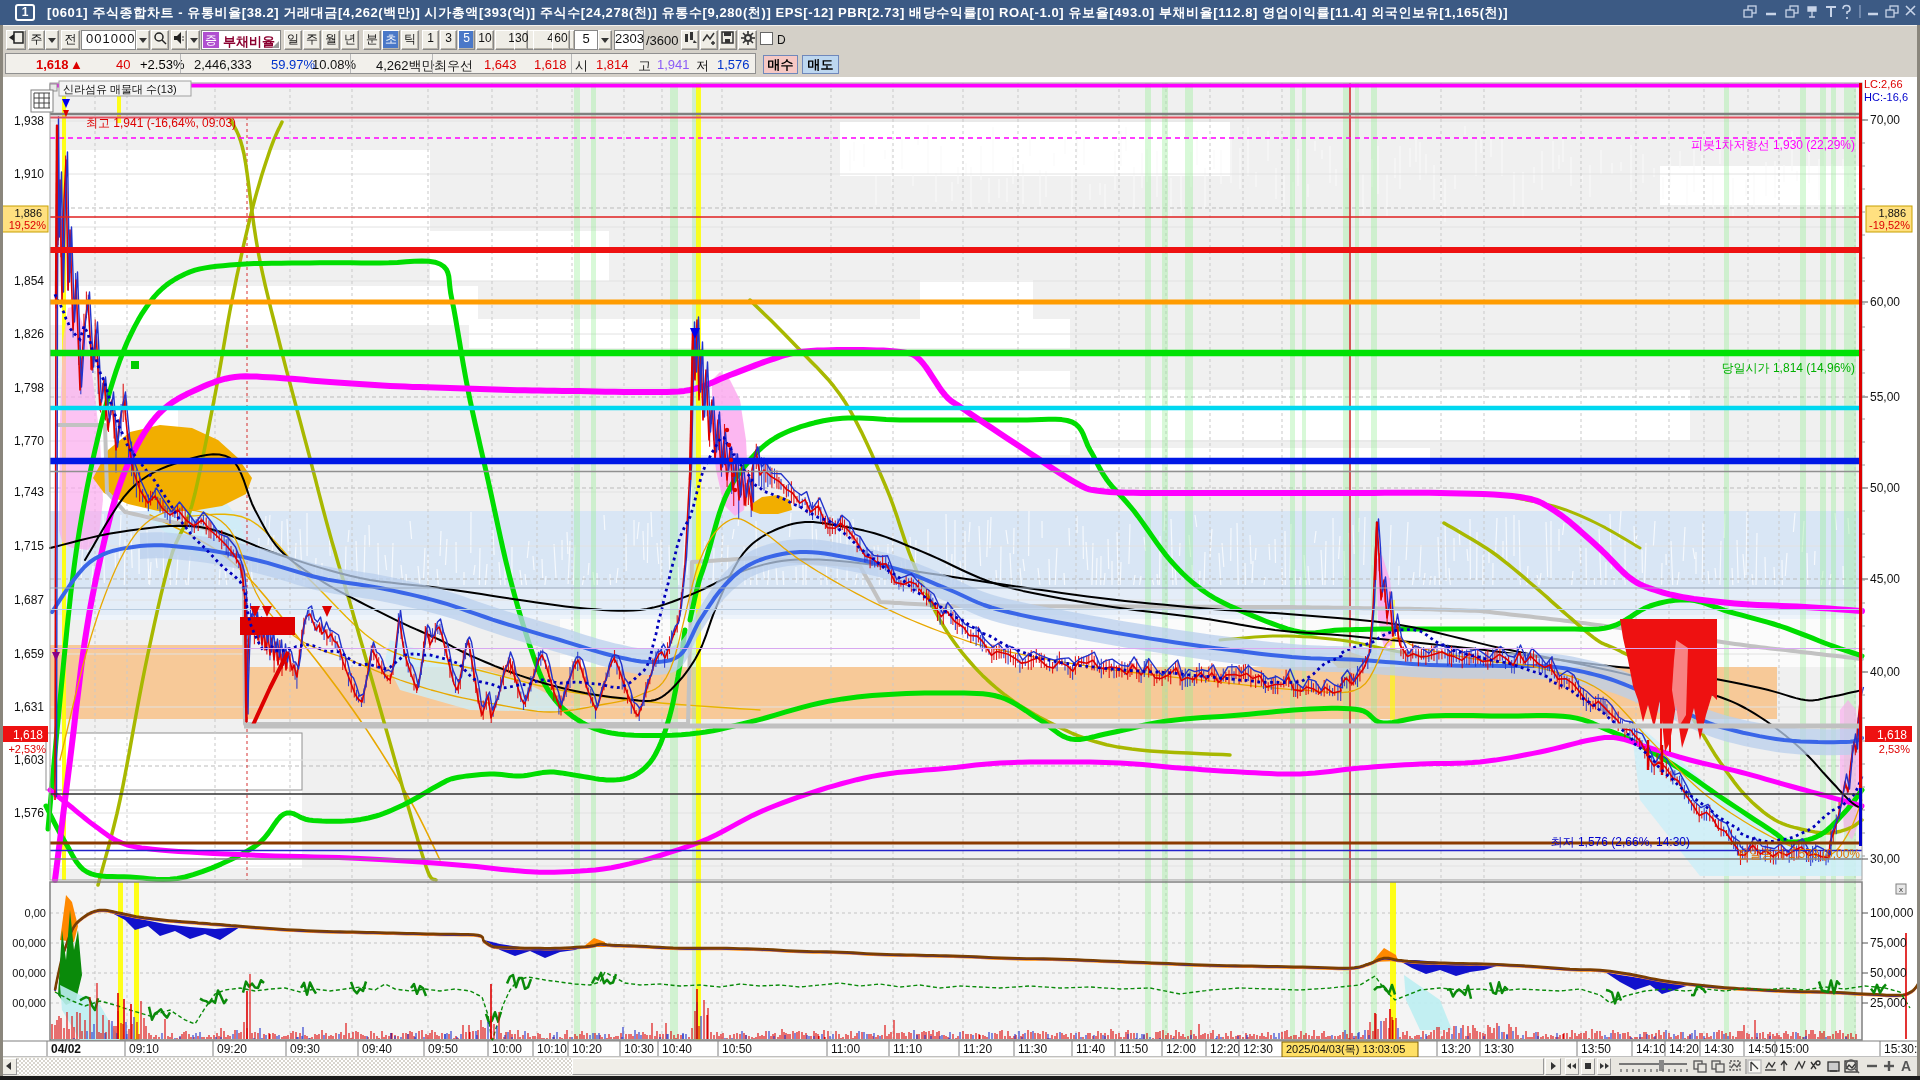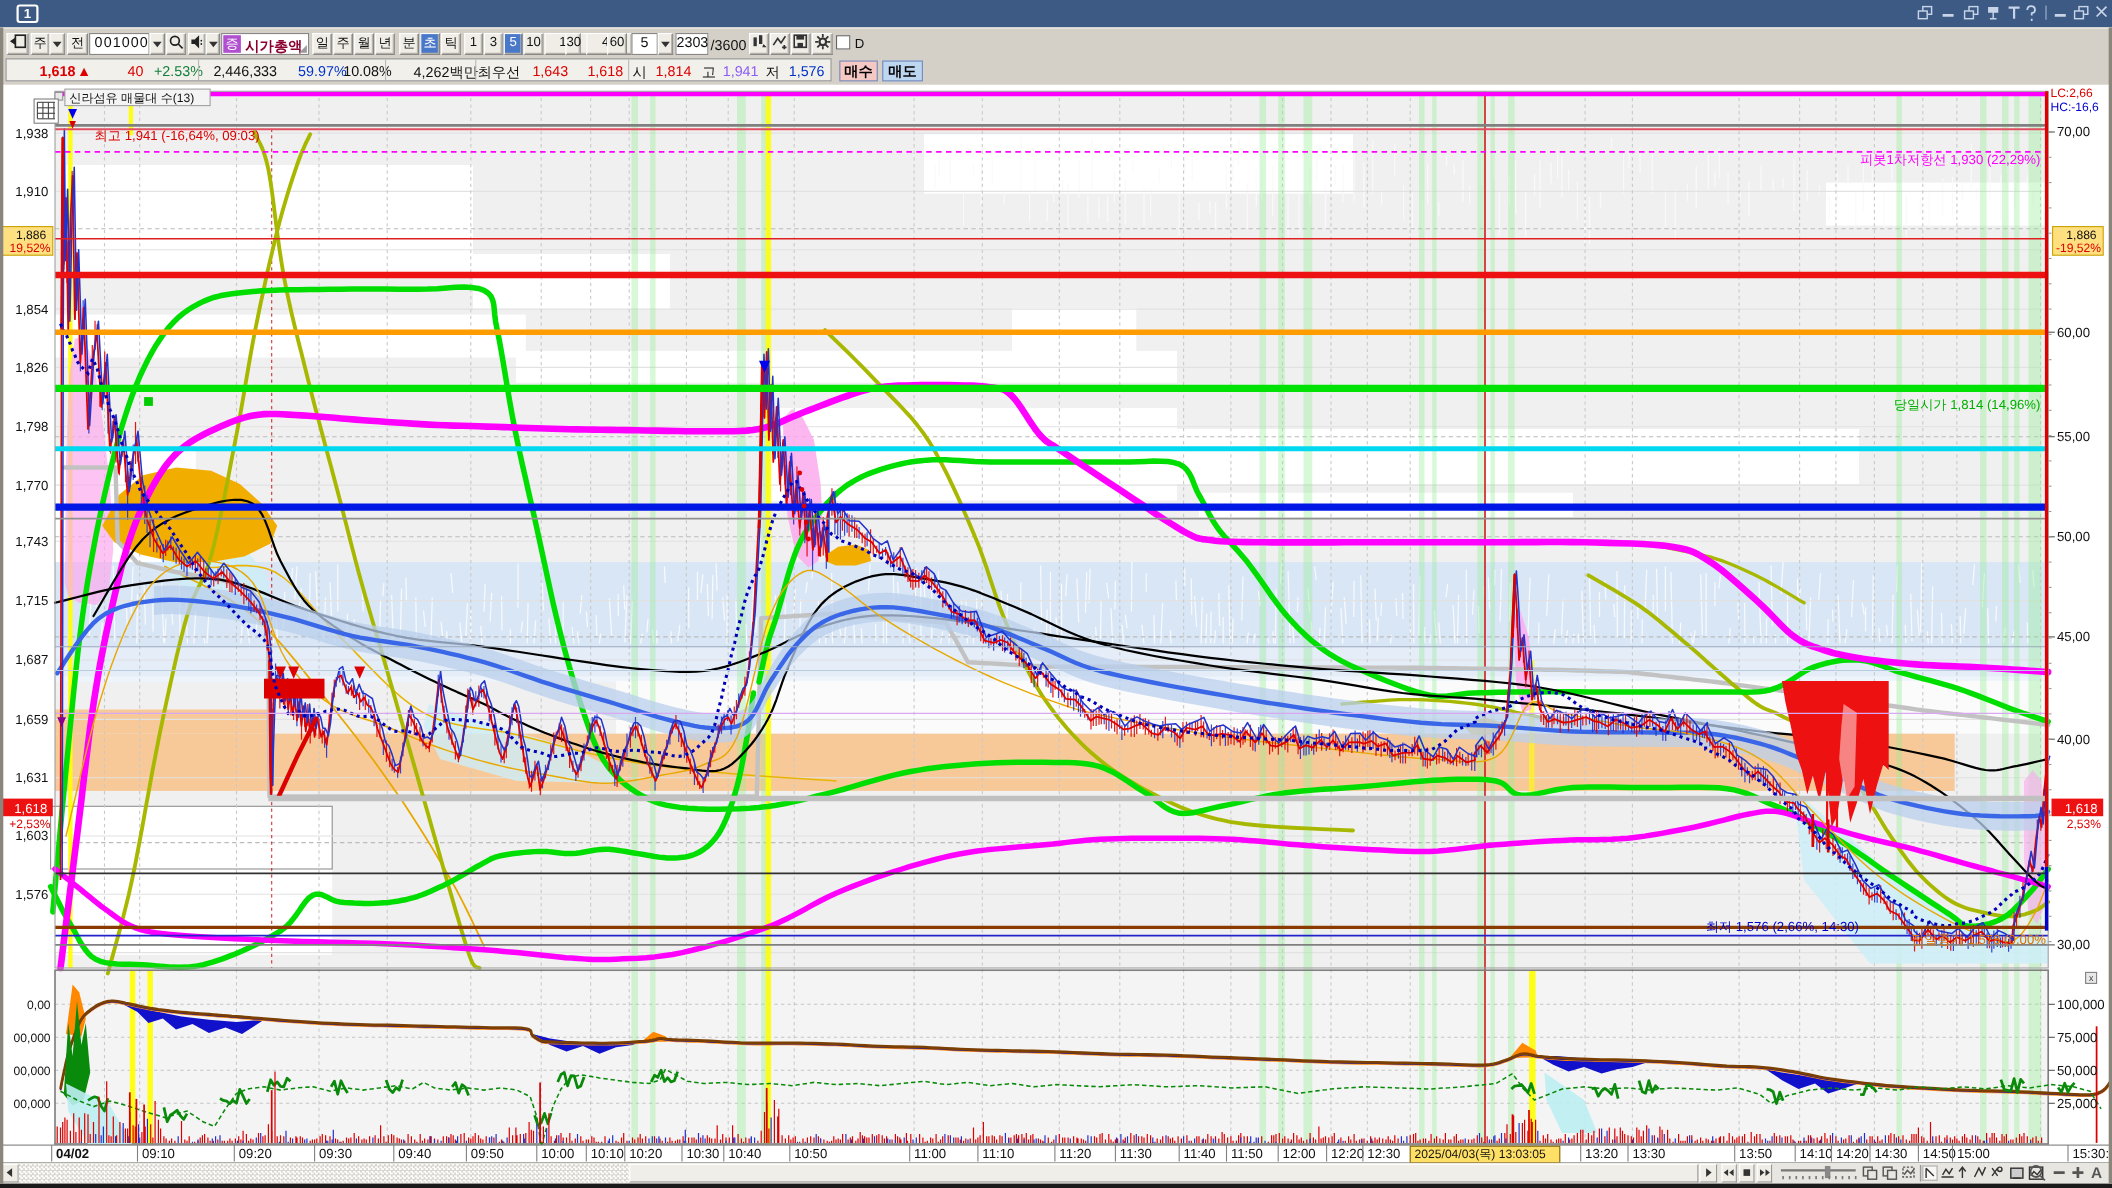--- a/index.html
+++ b/index.html
@@ -20,6 +20,7 @@
 <div id="win">
  <div id="title">
   <div class="num">1</div>
+  <div class="txt">[0601] 주식종합차트 - 유통비율[38.2] 거래대금[4,262(백만)] 시가총액[393(억)] 주식수[24,278(천)] 유통수[9,280(천)] EPS[-12] PBR[2.73] 배당수익률[0] ROA[-1.0] 유보율[493.0] 부채비율[112.8] 영업이익률[11.4] 외국인보유[1,165(천)]</div>
   <svg width="180" height="25" style="position:absolute;left:1740px;top:0" fill="none" stroke="#c8d4e8" stroke-width="1.3">
    <rect x="8" y="6" width="8" height="7"></rect>
         <rect x="4" y="10" width="8" height="7" fill="#3c5a84"></rect>

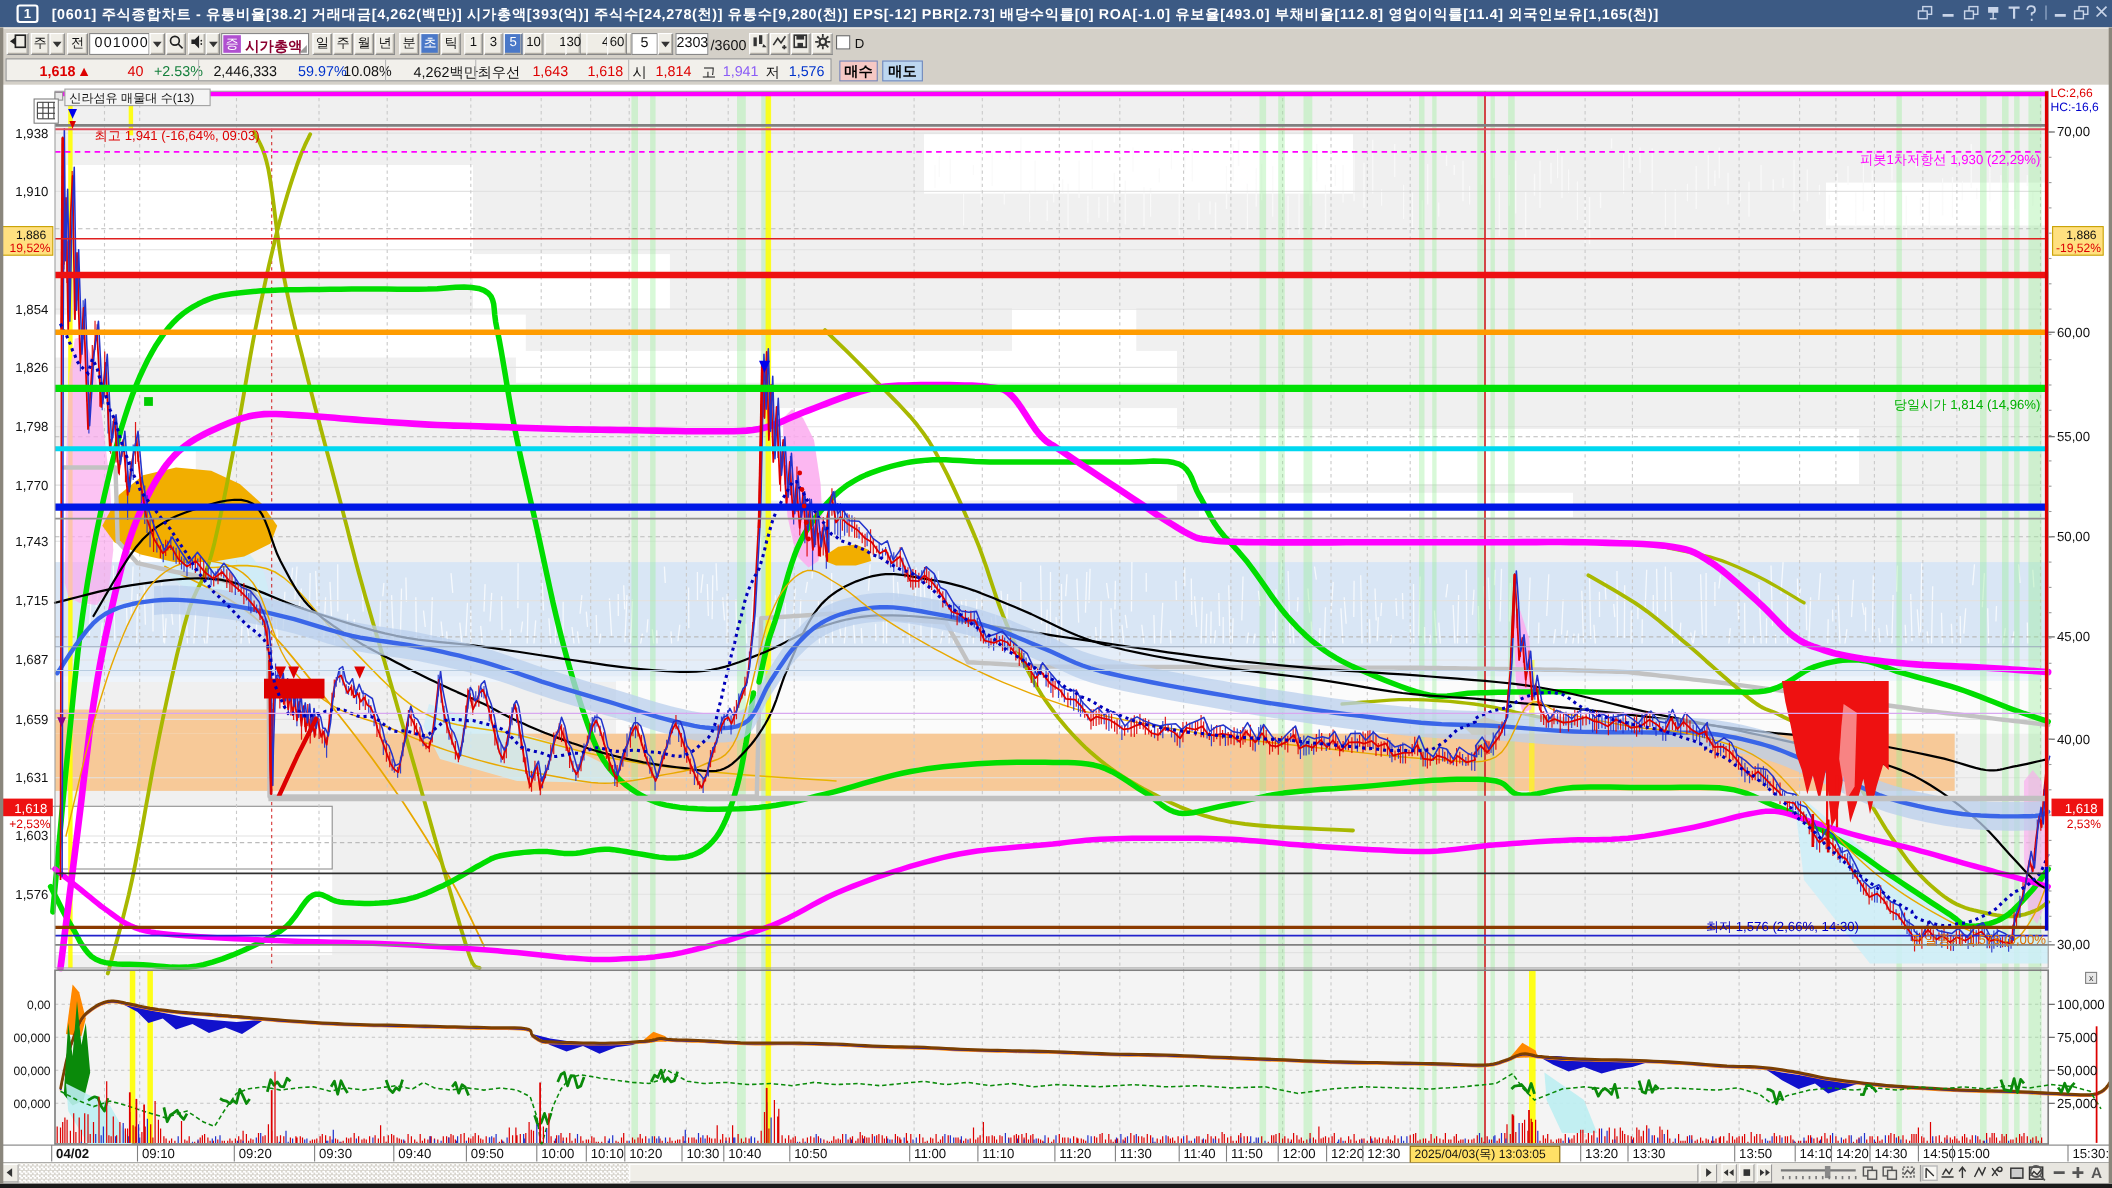--- a/index.html
+++ b/index.html
@@ -59,7 +59,7 @@
   <div class="btn" style="left:187px;width:13px"><span class="tri"></span></div>
   <div class="fld" style="left:201px;width:80px">
         <span style="position:absolute;left:1px;top:1px;width:16px;height:16px;background:#b050d0;color:#fff;text-align:center;font-size:12px">증</span>
-        <span style="position:absolute;left:21px;top:2px;color:#8b0030;font-weight:bold;font-size:13px">시가총액</span>
+        <span style="position:absolute;left:21px;top:2px;color:#8b0030;font-weight:bold;font-size:13px">부채비율</span>
         <span style="position:absolute;right:1px;bottom:1px;width:0;height:0;border-left:7px solid transparent;border-bottom:7px solid #999"></span>
       </div>
   <div class="btn" style="left:284px;width:18px">일</div>

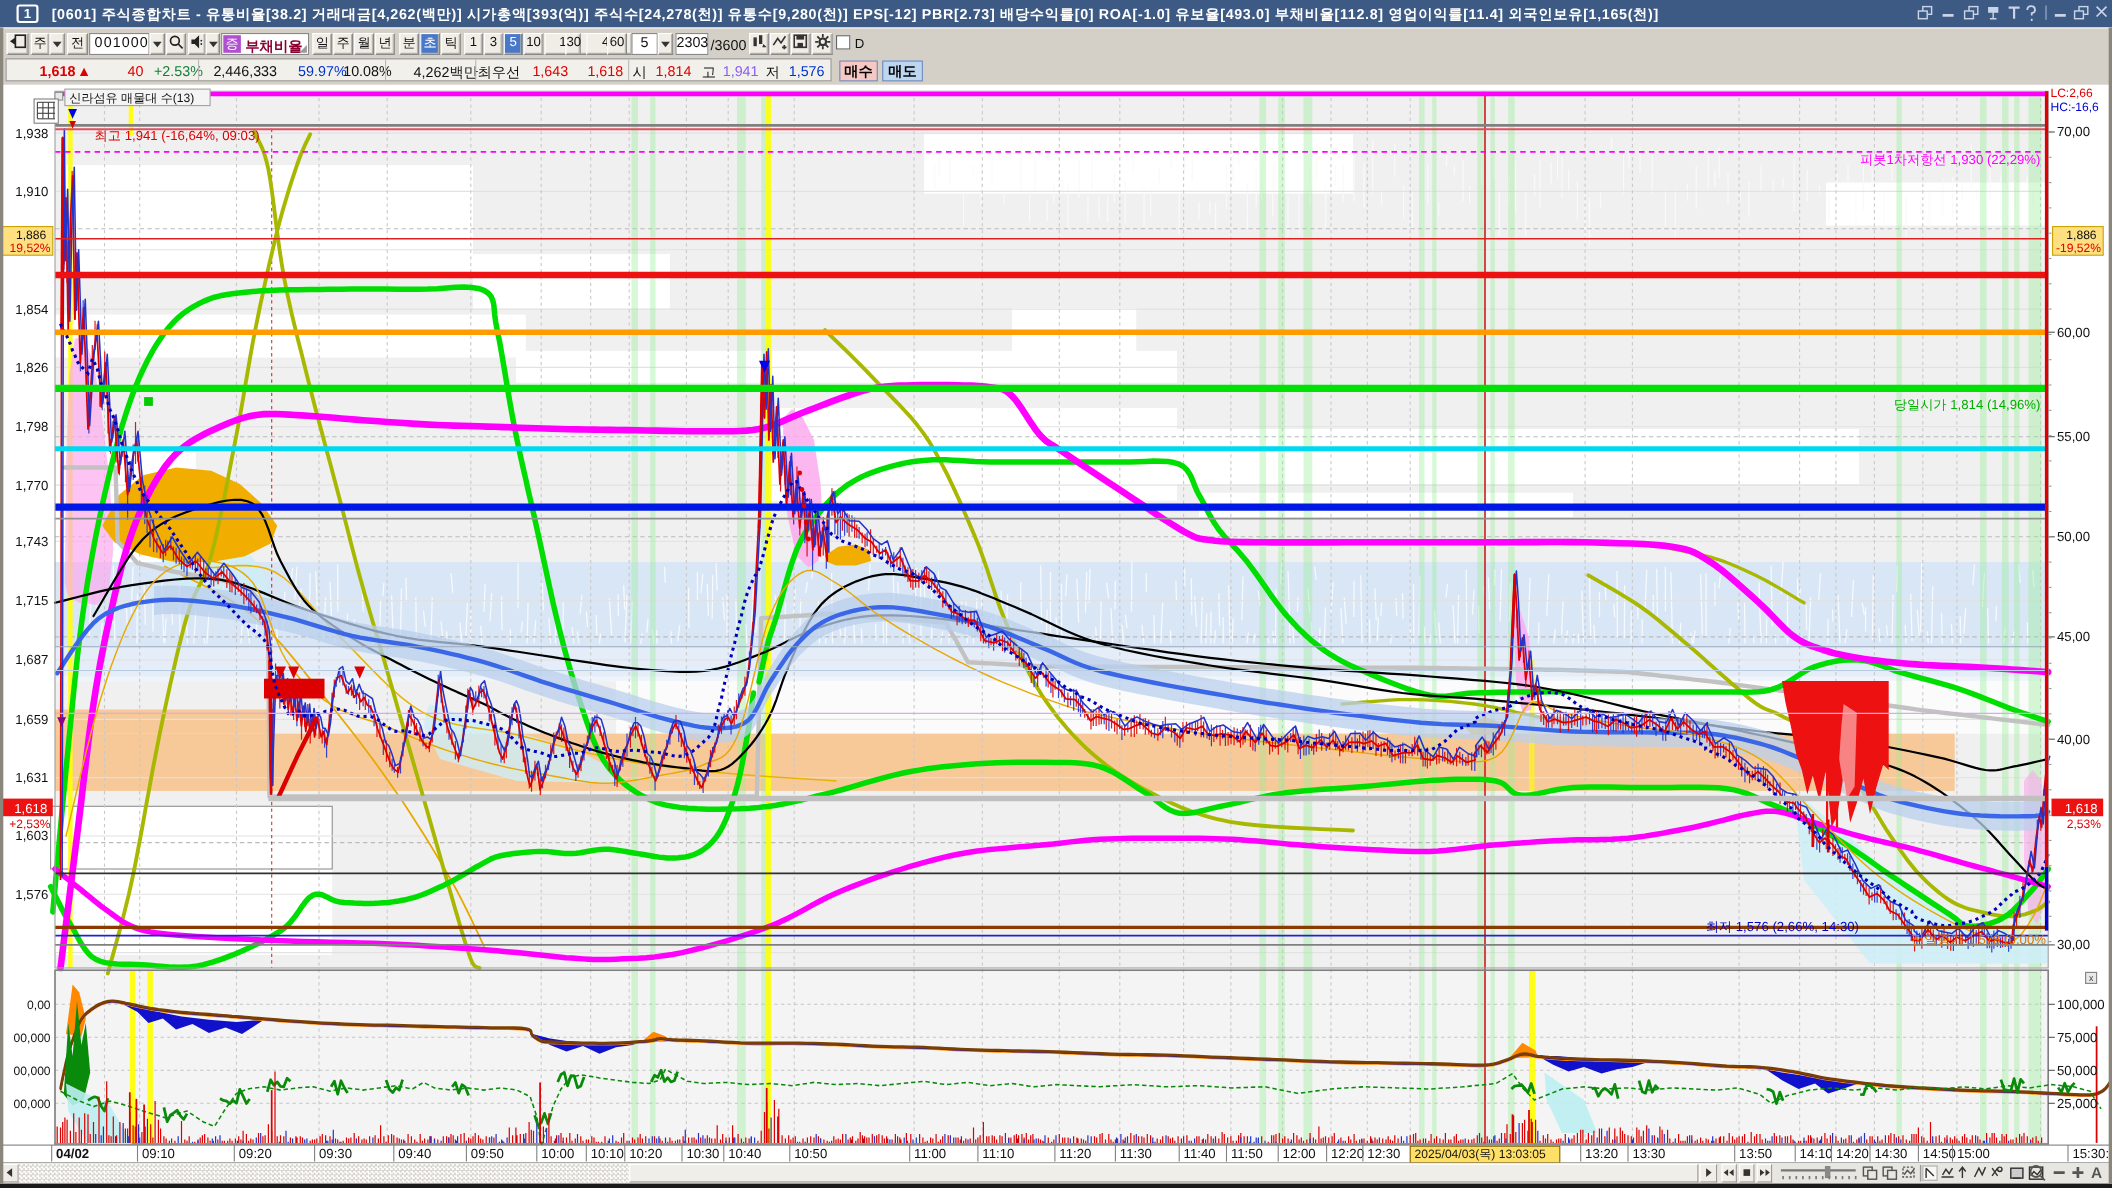--- a/index.html
+++ b/index.html
@@ -116,7 +116,7 @@
   <span style="left:30px;color:#dd0000;font-weight:bold">1,618</span>
       <span style="left:64px;color:#dd0000">▲</span>
   <span style="left:110px;color:#dd0000">40</span>
-      <span style="left:134px;color:#15803d">+2.53%</span>
+      <span style="left:134px;color:#000000">+2.53%</span>
   <div class="sep" style="left:174px"></div>
   <span style="left:188px;color:#111">2,446,333</span>
   <span style="left:265px;color:#0033cc">59.97%</span>

